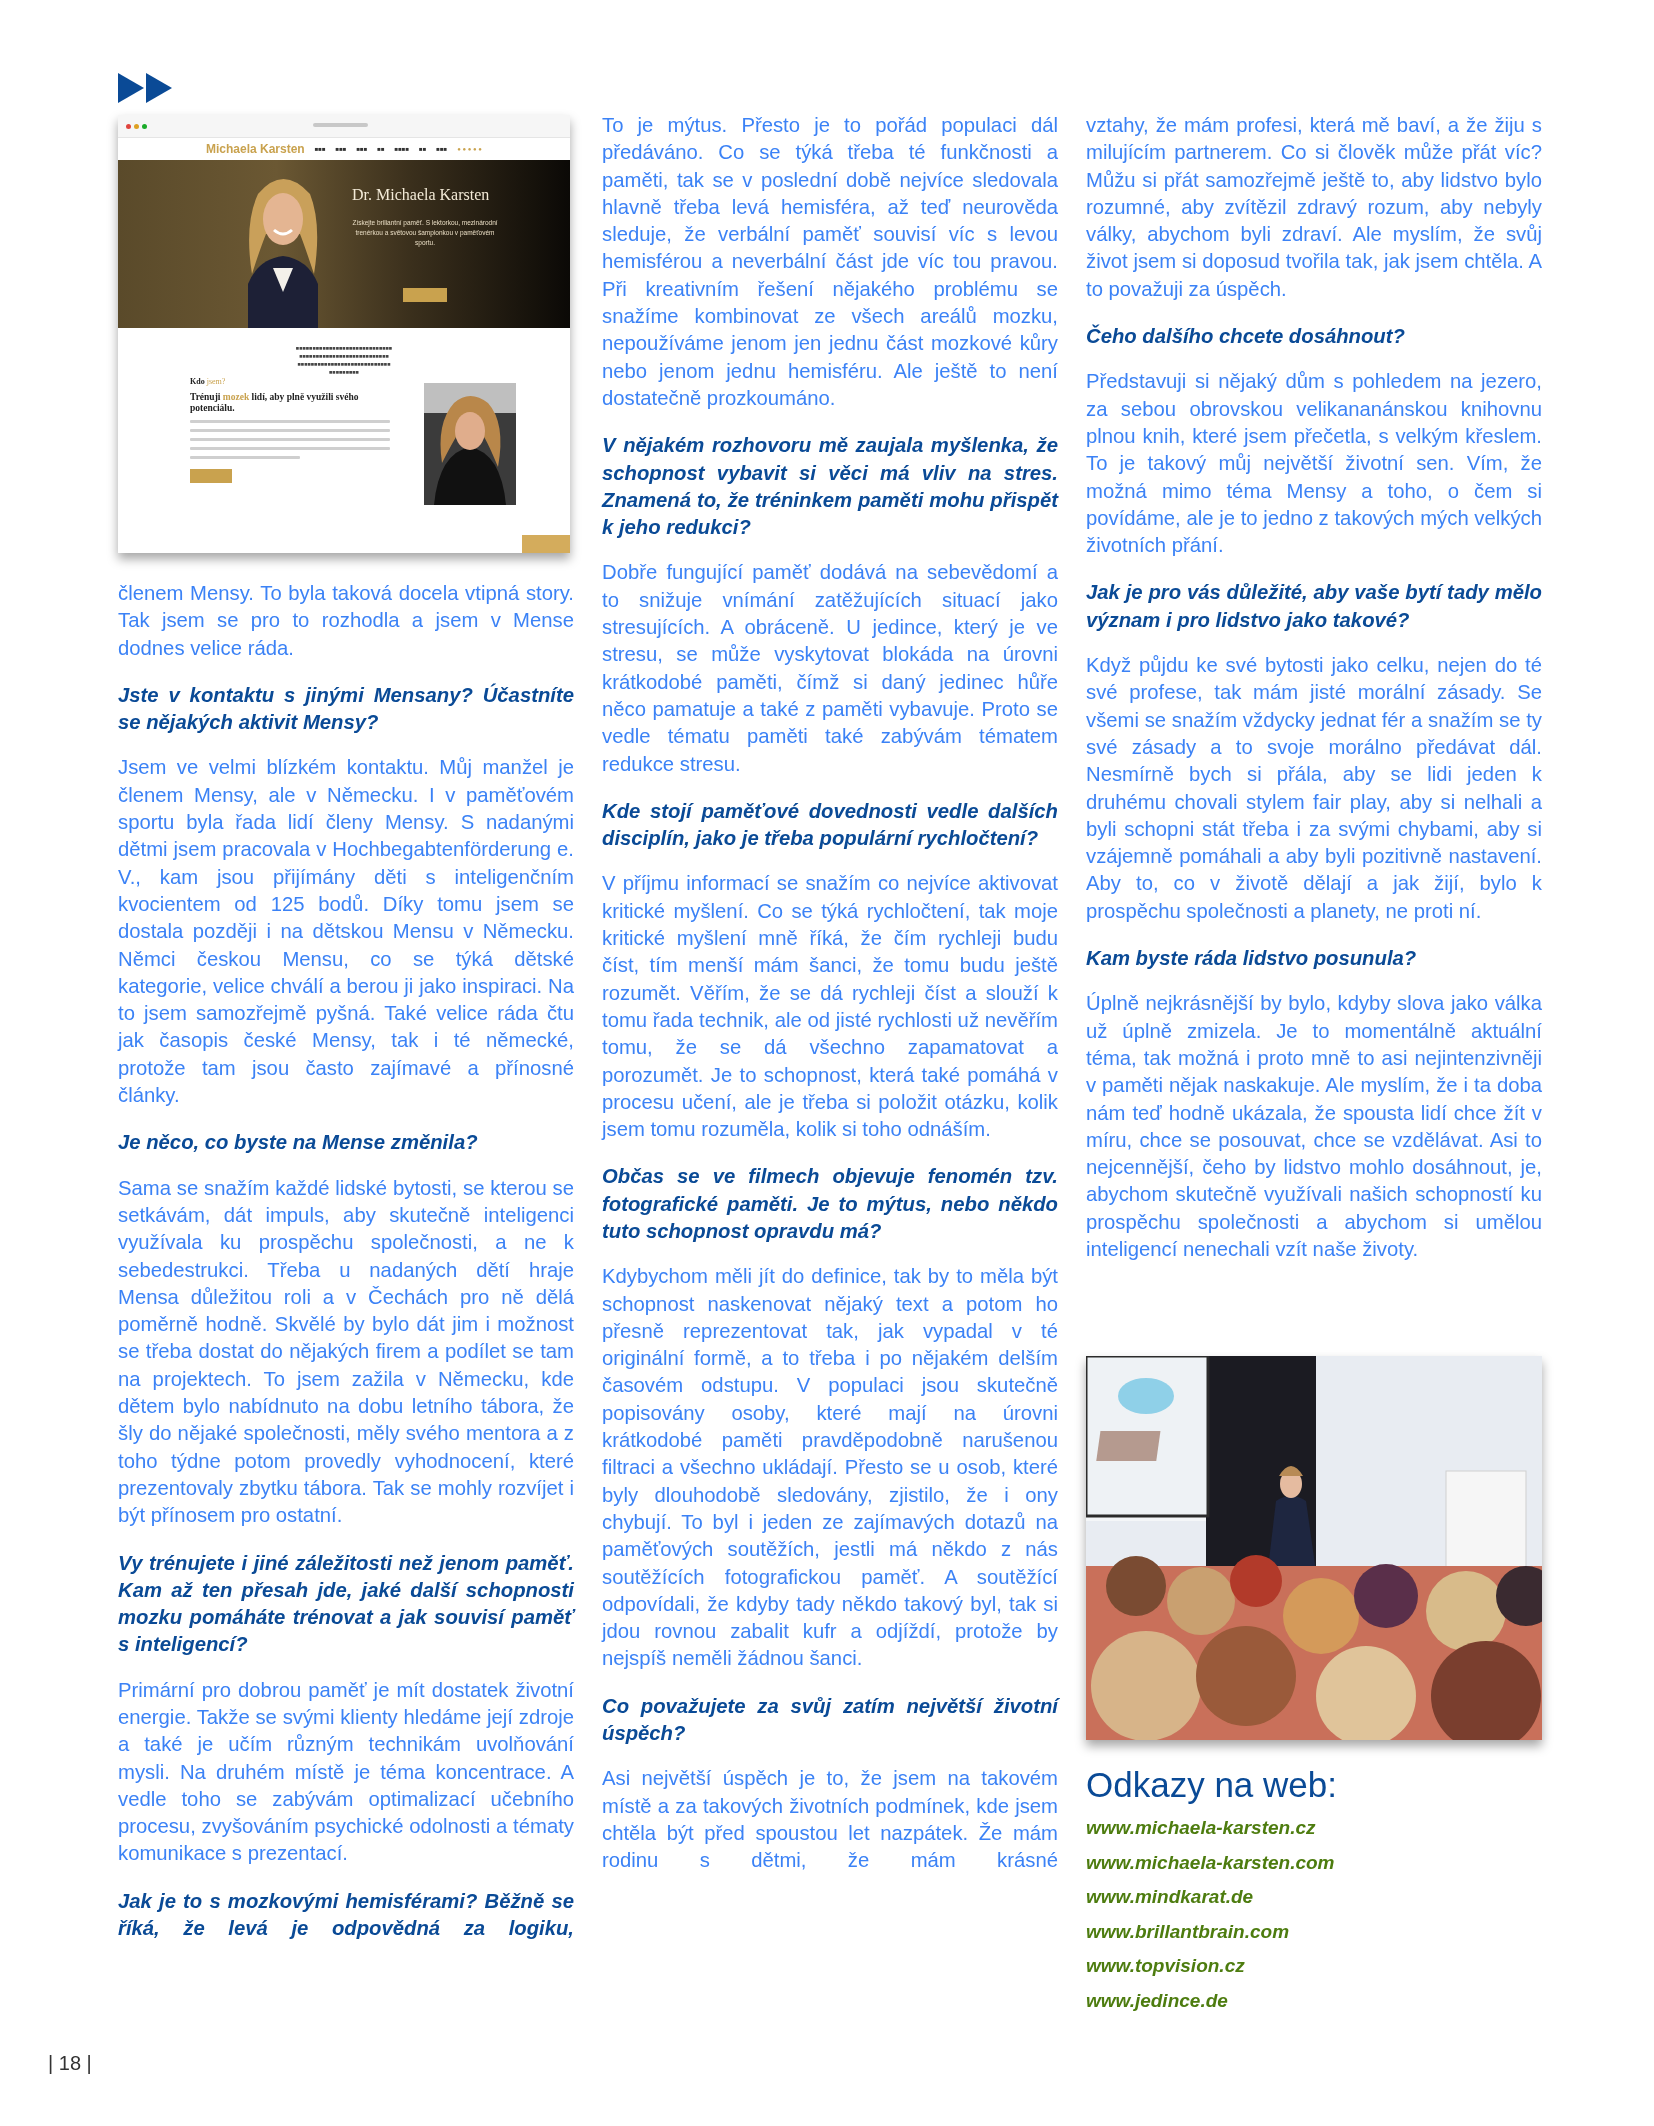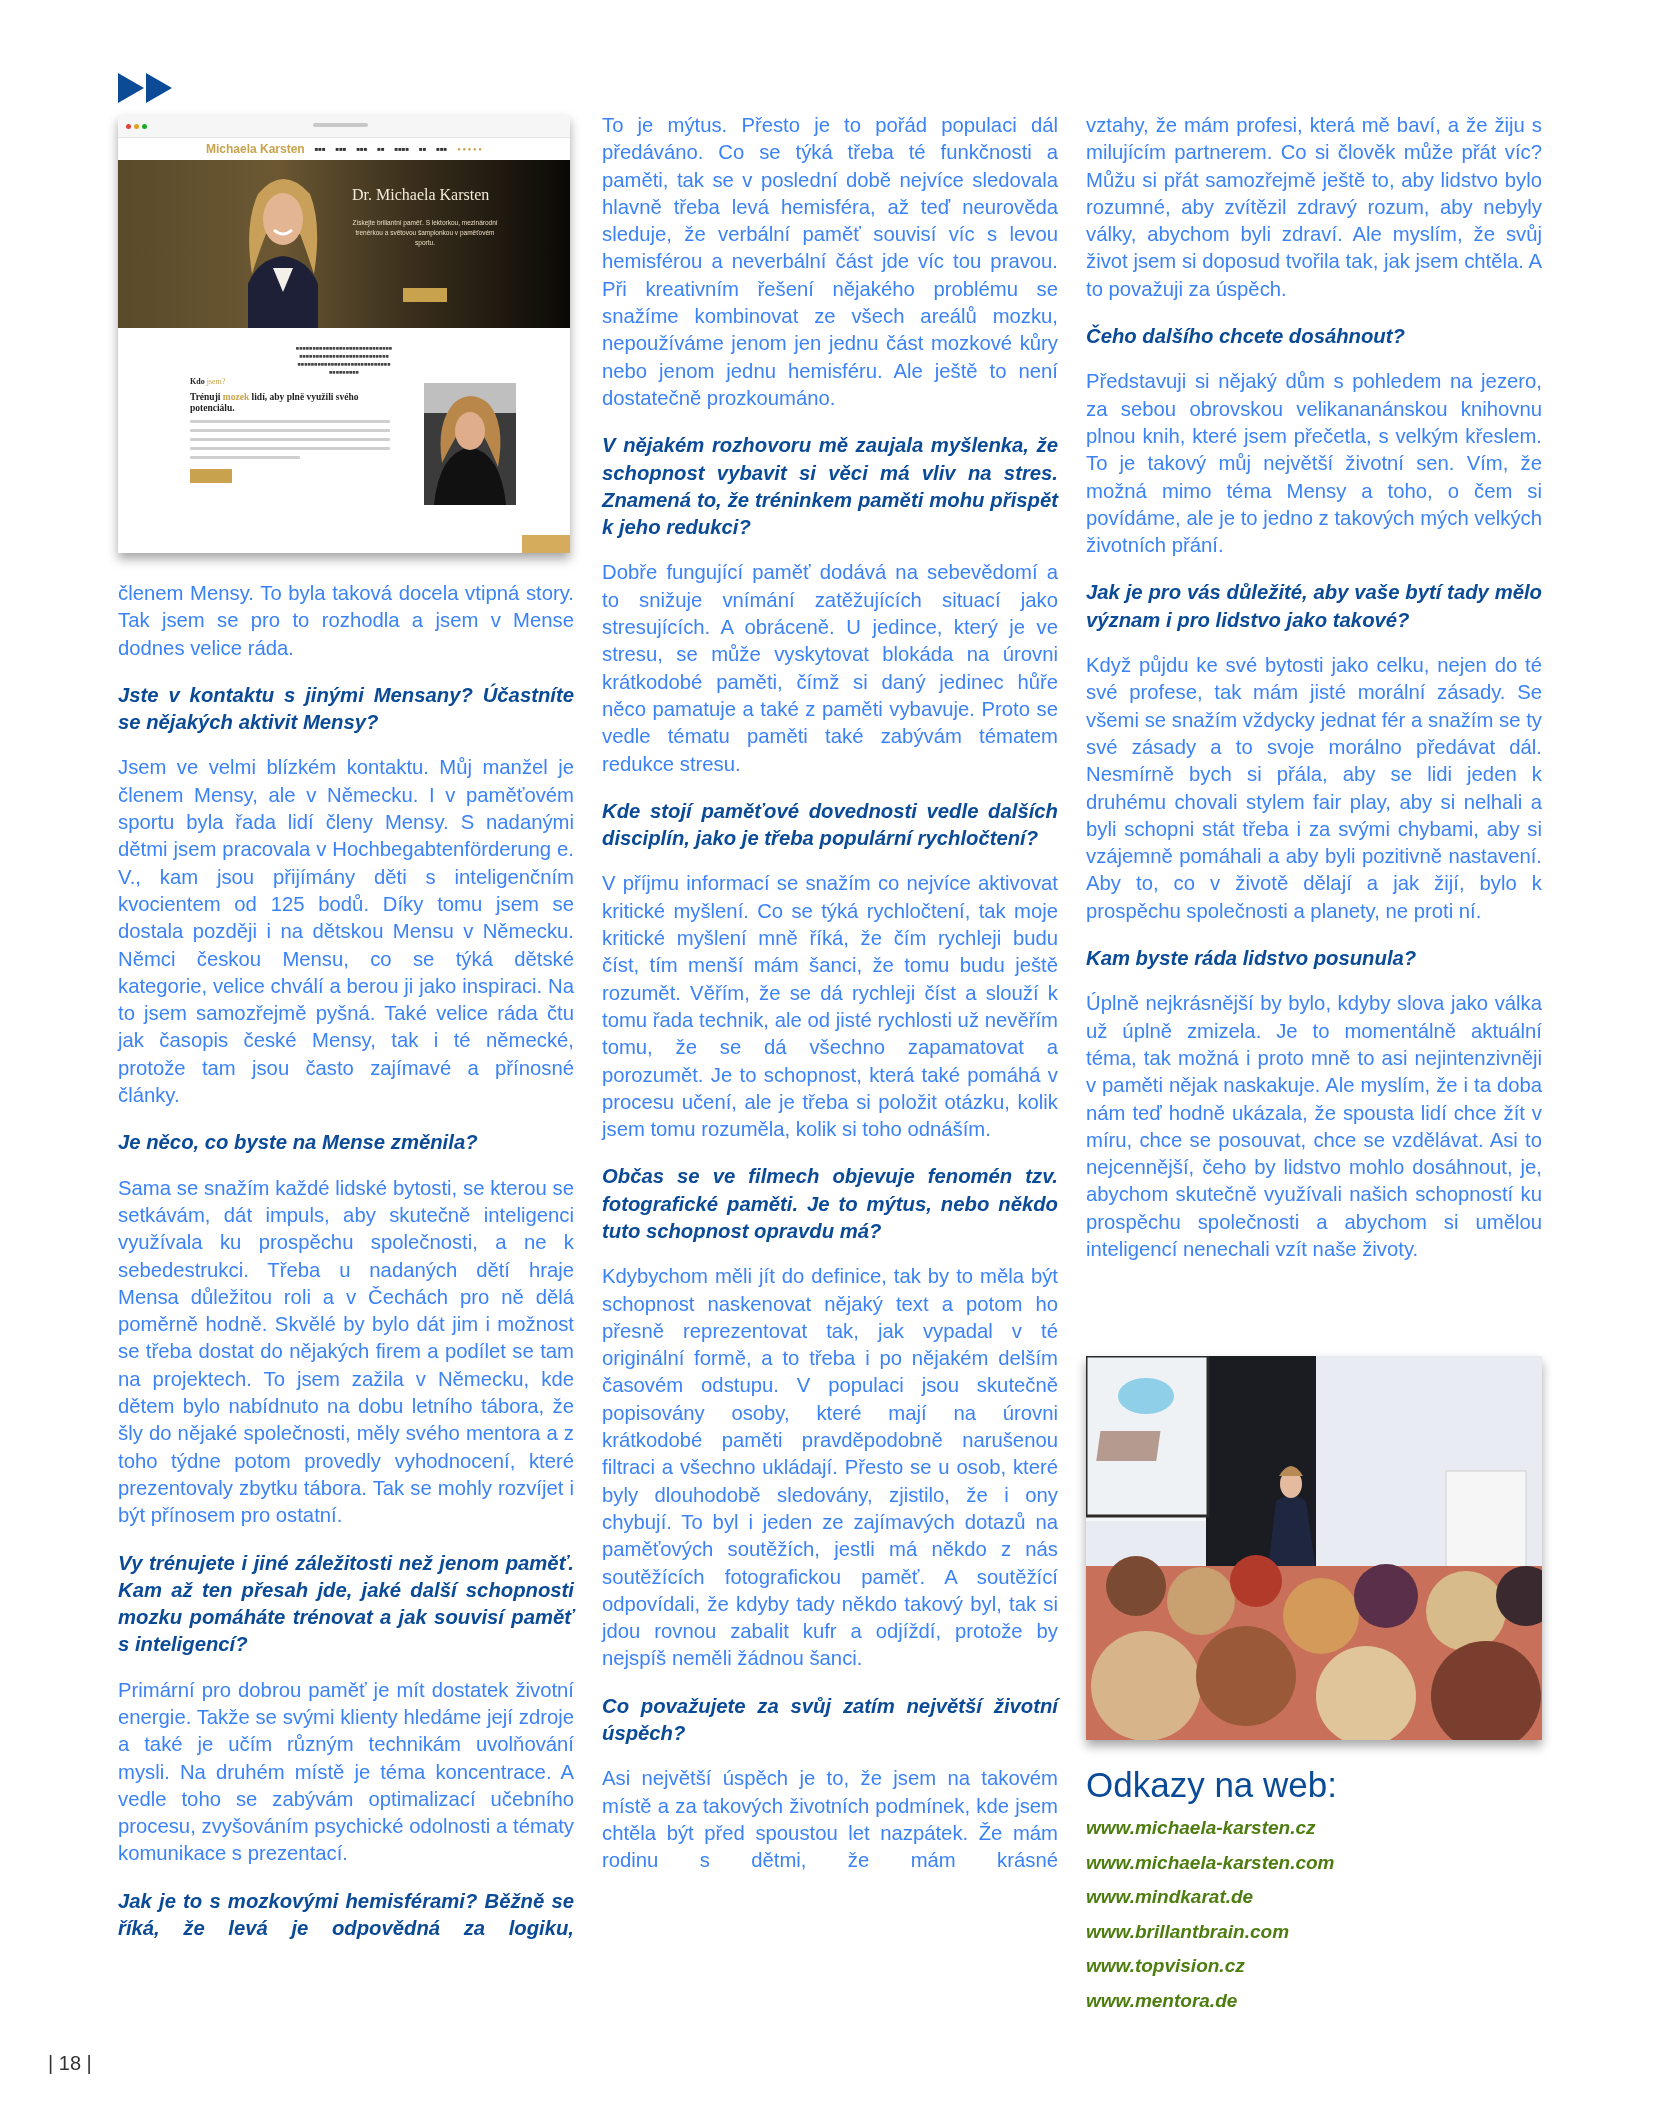--- a/index.html
+++ b/index.html
@@ -195,7 +195,7 @@
   <a>www.mindkarat.de</a>
   <a>www.brillantbrain.com</a>
   <a>www.topvision.cz</a>
-  <a>www.mentora.de</a>
+  <a>www.jedince.de</a>
 </div>
 
 <div class="pageno">| 18 |</div>

